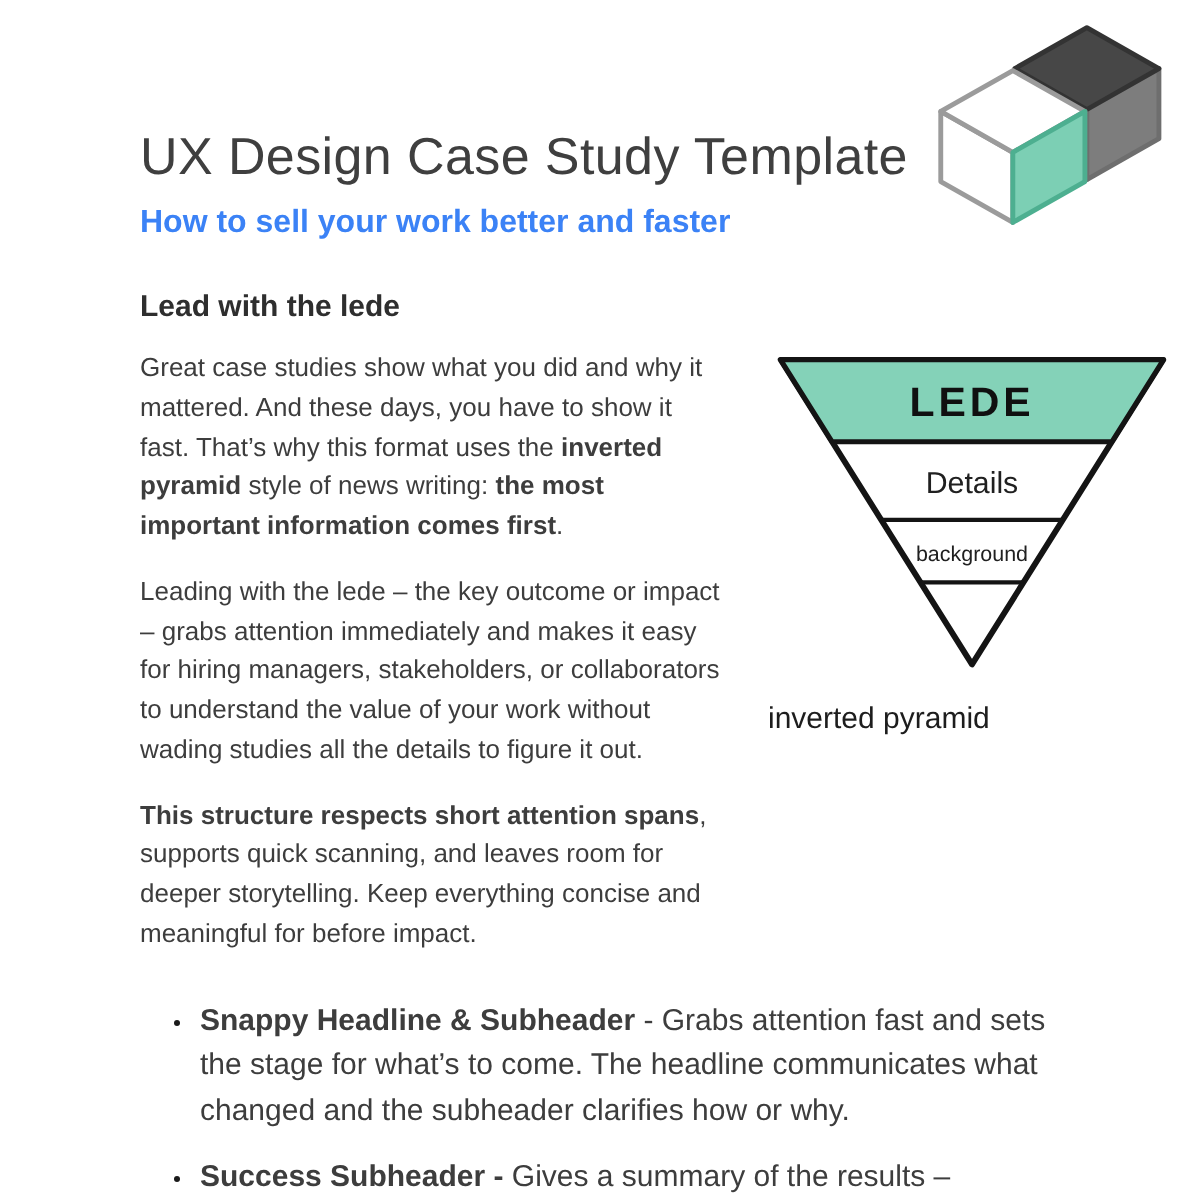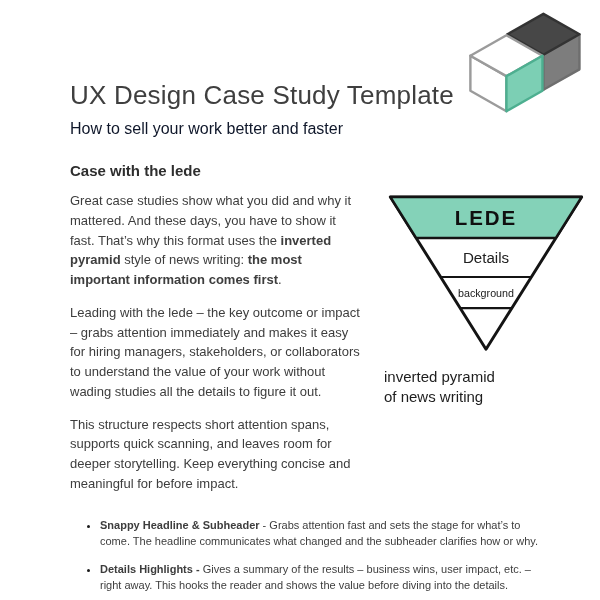--- a/index.html
+++ b/index.html
@@ -11,7 +11,7 @@
     height: 600px;
     overflow: hidden;
     background: #ffffff;
-    padding: 80px 62px 0 70px;
+    padding: 63px 62px 0 70px;
   }
   .logo {
     position: absolute;

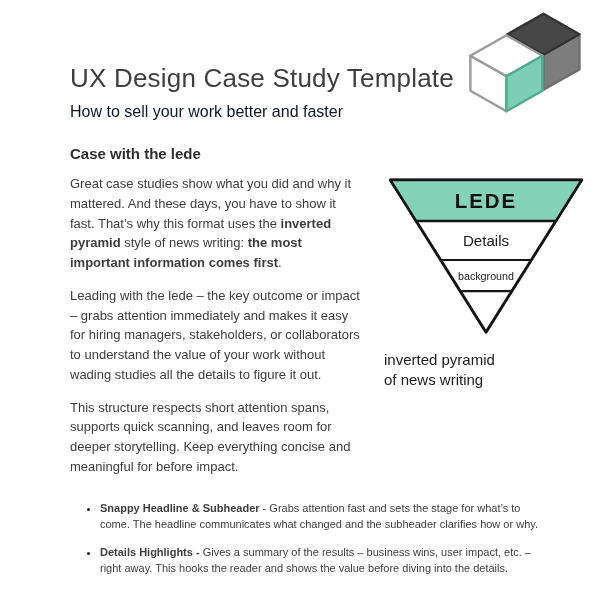--- a/index.html
+++ b/index.html
@@ -30,8 +30,8 @@
   }
   h2.subtitle {
     font-size: 16px;
-    font-weight: 400;
-    color: #0f172a;
+    font-weight: 700;
+    color: #3b82f6;
     margin: 0 0 24px 0;
   }
   h3.section-heading {

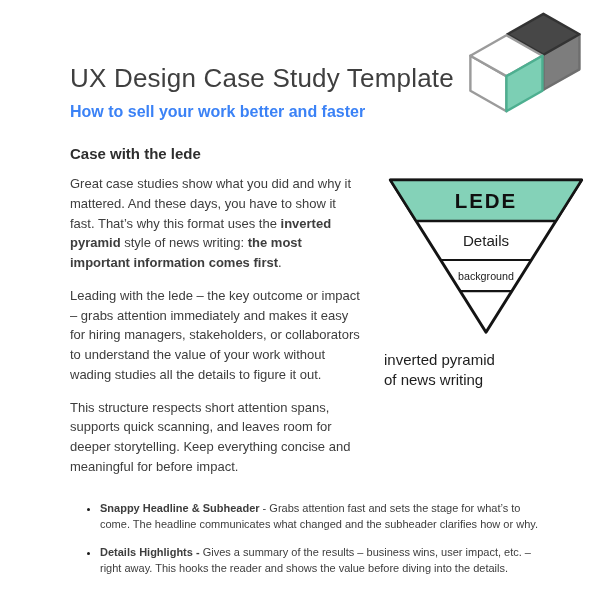--- a/index.html
+++ b/index.html
@@ -101,7 +101,7 @@
   <h1 class="title">UX Design Case Study Template</h1>
   <h2 class="subtitle">How to sell your work better and faster</h2>
 
-  <h3 class="section-heading">Case with the lede</h3>
+  <h3 class="section-heading">Lead with the lede</h3>
 
   <div class="two-col">
     <div class="text-col">

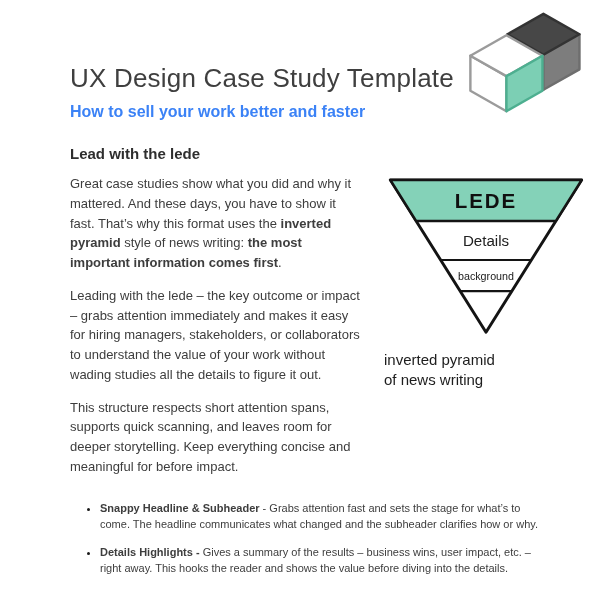--- a/index.html
+++ b/index.html
@@ -126,7 +126,6 @@
       </svg>
       <figcaption class="pyramid-caption">
         <div>inverted pyramid</div>
-        <div>of news writing</div>
       </figcaption>
     </figure>
   </div>

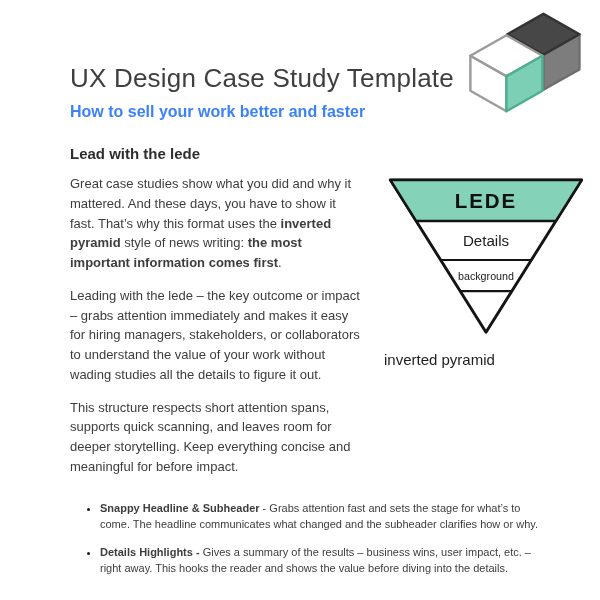--- a/index.html
+++ b/index.html
@@ -107,7 +107,7 @@
     <div class="text-col">
       <p class="body-text"><span>Great case studies show what you did and why it mattered. And these days, you have to show it fast. That’s why this format uses the </span><span style="font-weight: 700;">inverted pyramid</span><span> style of news writing: </span><span style="font-weight: 700;">the most important information comes first</span><span>.</span></p>
       <p class="body-text"><span>Leading with the lede – the key outcome or impact – grabs attention immediately and makes it easy for hiring managers, stakeholders, or collaborators to understand the value of your work without wading studies all the details to figure it out.</span></p>
-      <p class="body-text"><span style="font-weight: 400;">This structure respects short attention spans</span><span>, supports quick scanning, and leaves room for deeper storytelling. Keep everything concise and meaningful for before impact.</span></p>
+      <p class="body-text"><span style="font-weight: 700;">This structure respects short attention spans</span><span>, supports quick scanning, and leaves room for deeper storytelling. Keep everything concise and meaningful for before impact.</span></p>
     </div>
 
     <figure class="pyramid-figure">

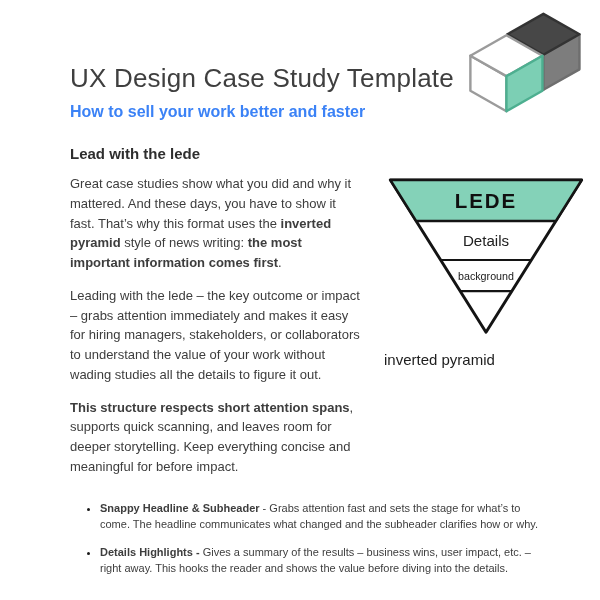--- a/index.html
+++ b/index.html
@@ -73,7 +73,7 @@
     list-style: disc;
   }
   ul.value-list li {
-    font-size: 11px;
+    font-size: 15px;
     line-height: 1.5;
     color: #3d3d3d;
     margin-bottom: 11px;

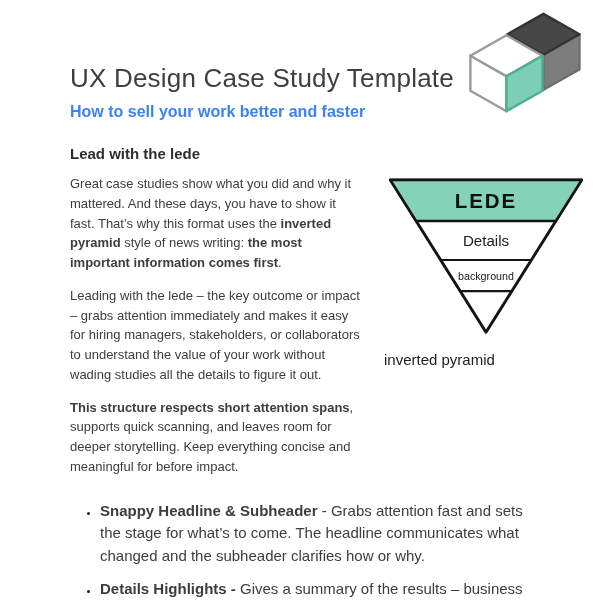--- a/index.html
+++ b/index.html
@@ -133,7 +133,7 @@
 
   <ul class="value-list">
     <li><span style="font-weight: 700;">Snappy Headline &amp; Subheader</span><span> - Grabs attention fast and sets the stage for what’s to come. The headline communicates what changed and the subheader clarifies how or why.</span></li>
-    <li><span style="font-weight: 700;">Details Highlights -</span><span> Gives a summary of the results – business wins, user impact, etc. – right away. This hooks the reader and shows the value before diving into the details.</span></li>
+    <li><span style="font-weight: 700;">Success Subheader -</span><span> Gives a summary of the results – business wins, user impact, etc. – right away. This hooks the reader and shows the value before diving into the details.</span></li>
 
   </ul>
 

